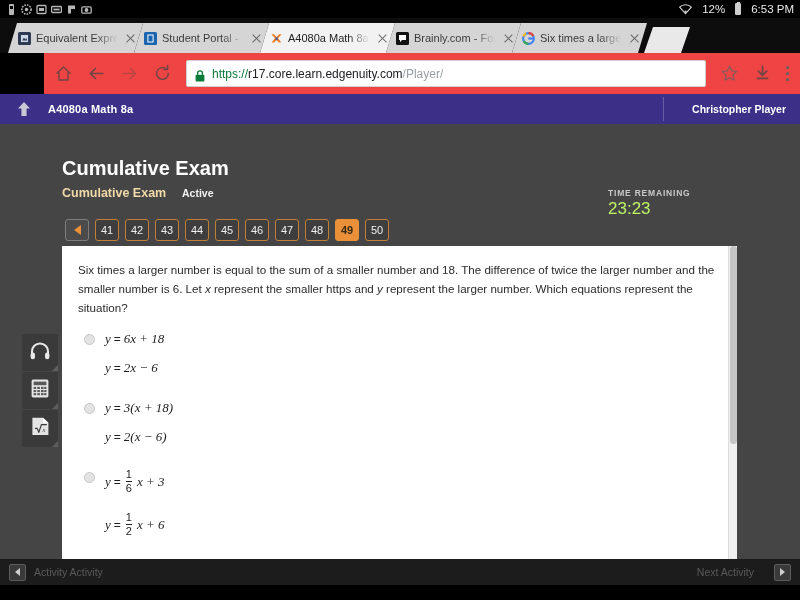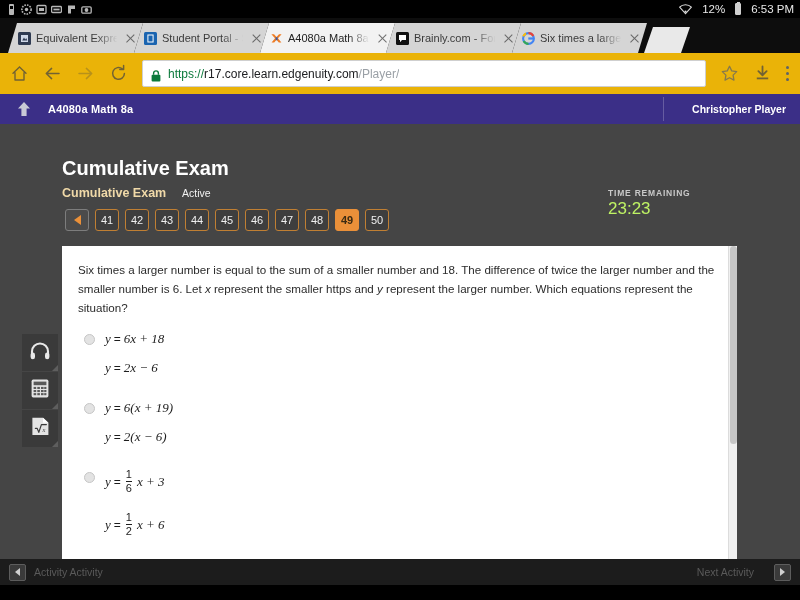--- a/index.html
+++ b/index.html
@@ -67,8 +67,8 @@
 
   
   .toolbar {
-    height: 41px; background: #eab308; display: flex; align-items: center;
-    padding: 0 10px; gap: 14px;
+    height: 41px; background: #ef4444; display: flex; align-items: center;
+    padding: 0 10px; gap: 14px; margin-left: 44px;
   }
   .tb-btn { width: 19px; height: 19px; flex: none; opacity: .72; }
   .tb-btn.disabled { opacity: .30; }

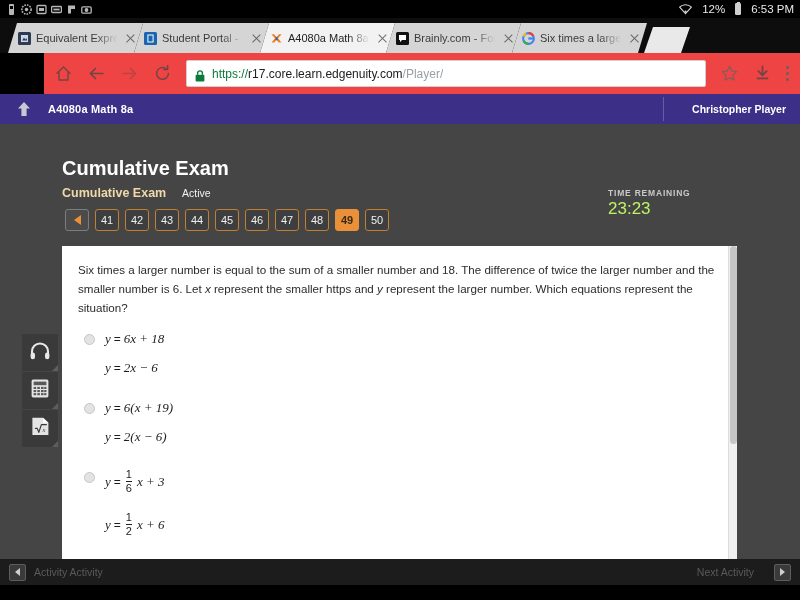--- a/index.html
+++ b/index.html
@@ -104,7 +104,7 @@
 
   .exam-title { position: absolute; left: 62px; top: 33px; font-size: 20px; font-weight: bold; color: #fff; }
   .exam-sub   { position: absolute; left: 62px; top: 62px; font-size: 12.5px; font-weight: bold; color: #f0d9a8; }
-  .exam-state { position: absolute; left: 182px; top: 63px; font-size: 10.5px; font-weight: normal; color: #f1f1f1; }
+  .exam-state { position: absolute; left: 182px; top: 63px; font-size: 10.5px; font-weight: bold; color: #f1f1f1; }
 
   
   .qnav { position: absolute; left: 65px; top: 85px; display: flex; gap: 6px; }

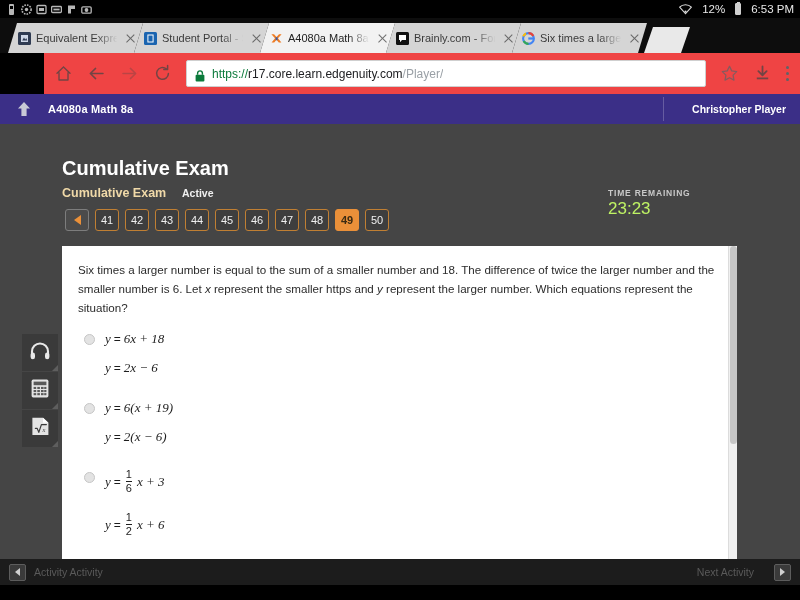--- a/index.html
+++ b/index.html
@@ -111,7 +111,7 @@
   .qbtn {
     width: 24px; height: 22px; border: 1px solid #c07f33; border-radius: 3px;
     background: #3e3e3e; color: #f0f0f0; font-size: 11px;
-    display: flex; align-items: center; justify-content: center;
+    display: flex; align-items: center; justify-content: center; margin-top: 10px;
   }
   .qbtn.active { background: #ea9039; border-color: #ea9039; color: #3a2a12; font-weight: bold; }
   .qbtn.prev { border-color: #7d7d7d; background: #4b4b4b; }

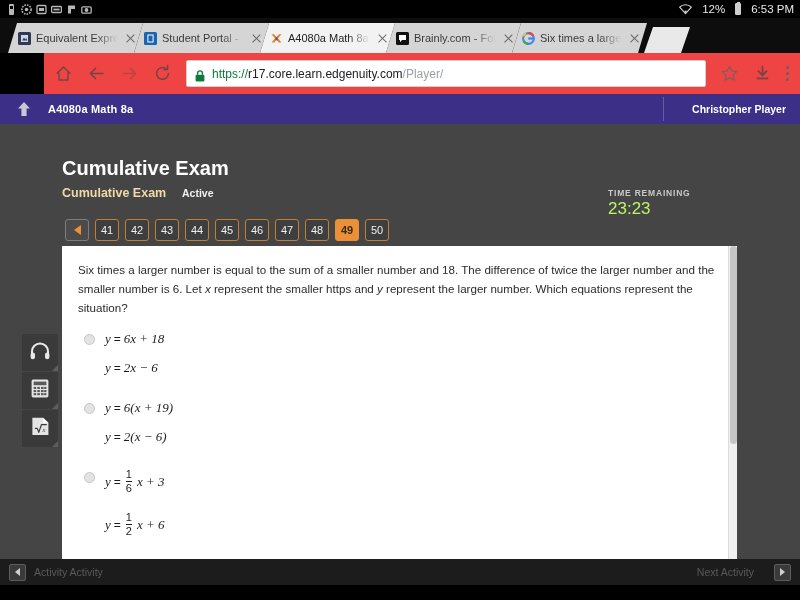--- a/index.html
+++ b/index.html
@@ -462,7 +462,7 @@
               <div class="eq">
                 <span class="v">y</span>
                 <span>=</span>
-                <span class="v">6(x + 19)</span>
+                <span class="v">3(x + 18)</span>
               </div>
               <div class="eq">
                 <span class="v">y</span>

